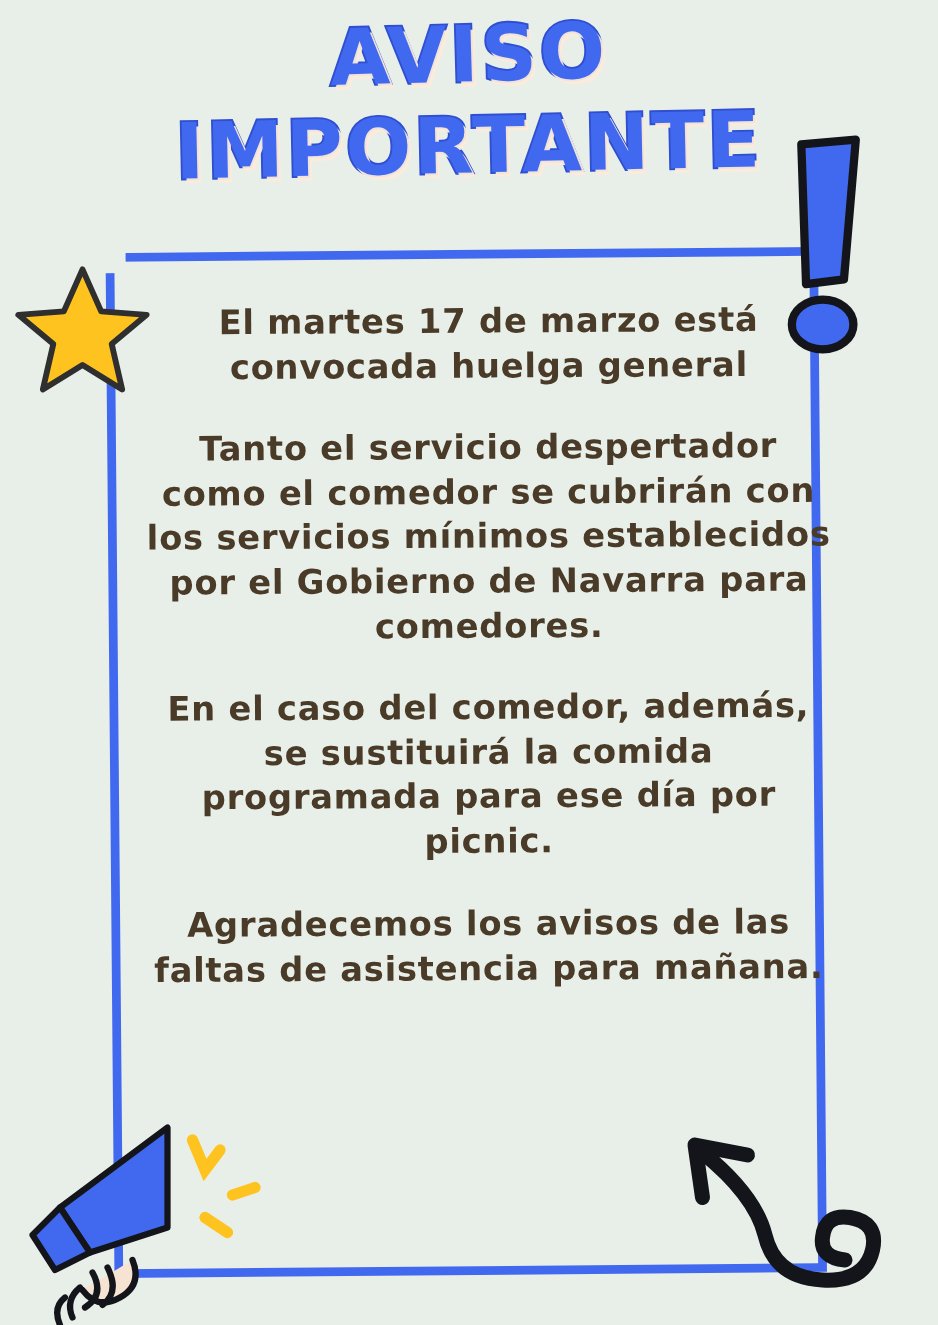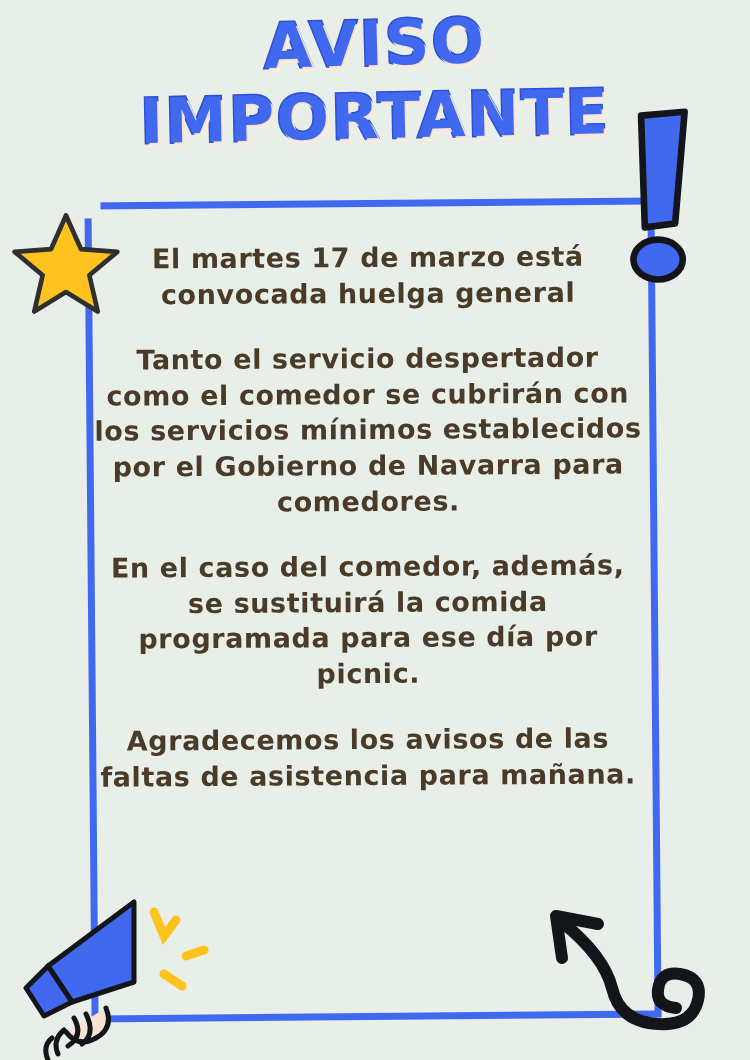--- a/index.html
+++ b/index.html
@@ -76,7 +76,7 @@
   
   .body-text {
     position: absolute;
-    left: 92px;
+    left: 115px;
     top: 240px;
     width: 552px;
     text-align: center;

